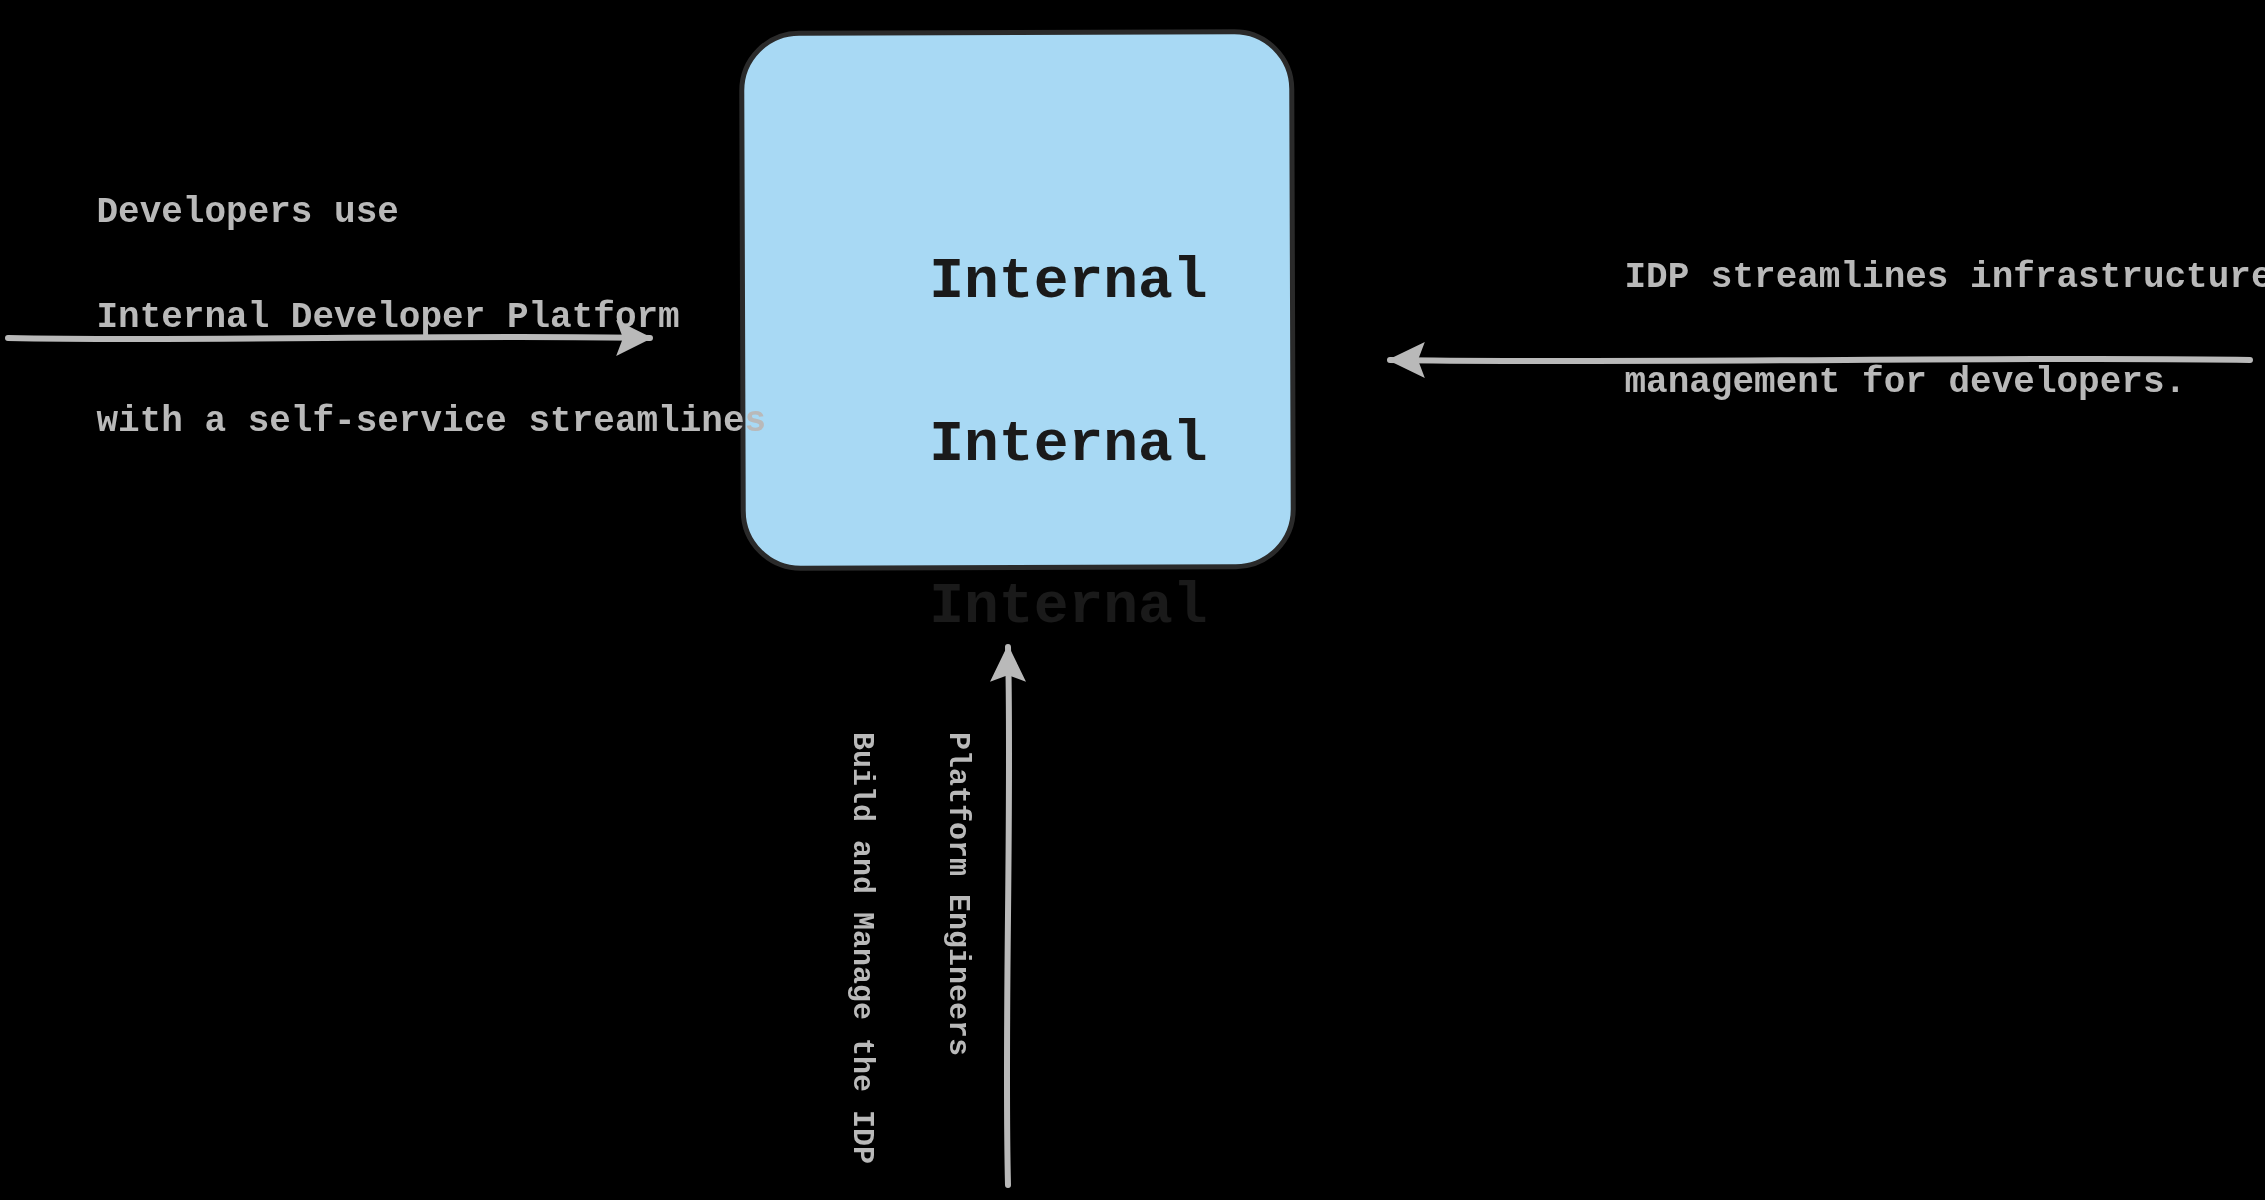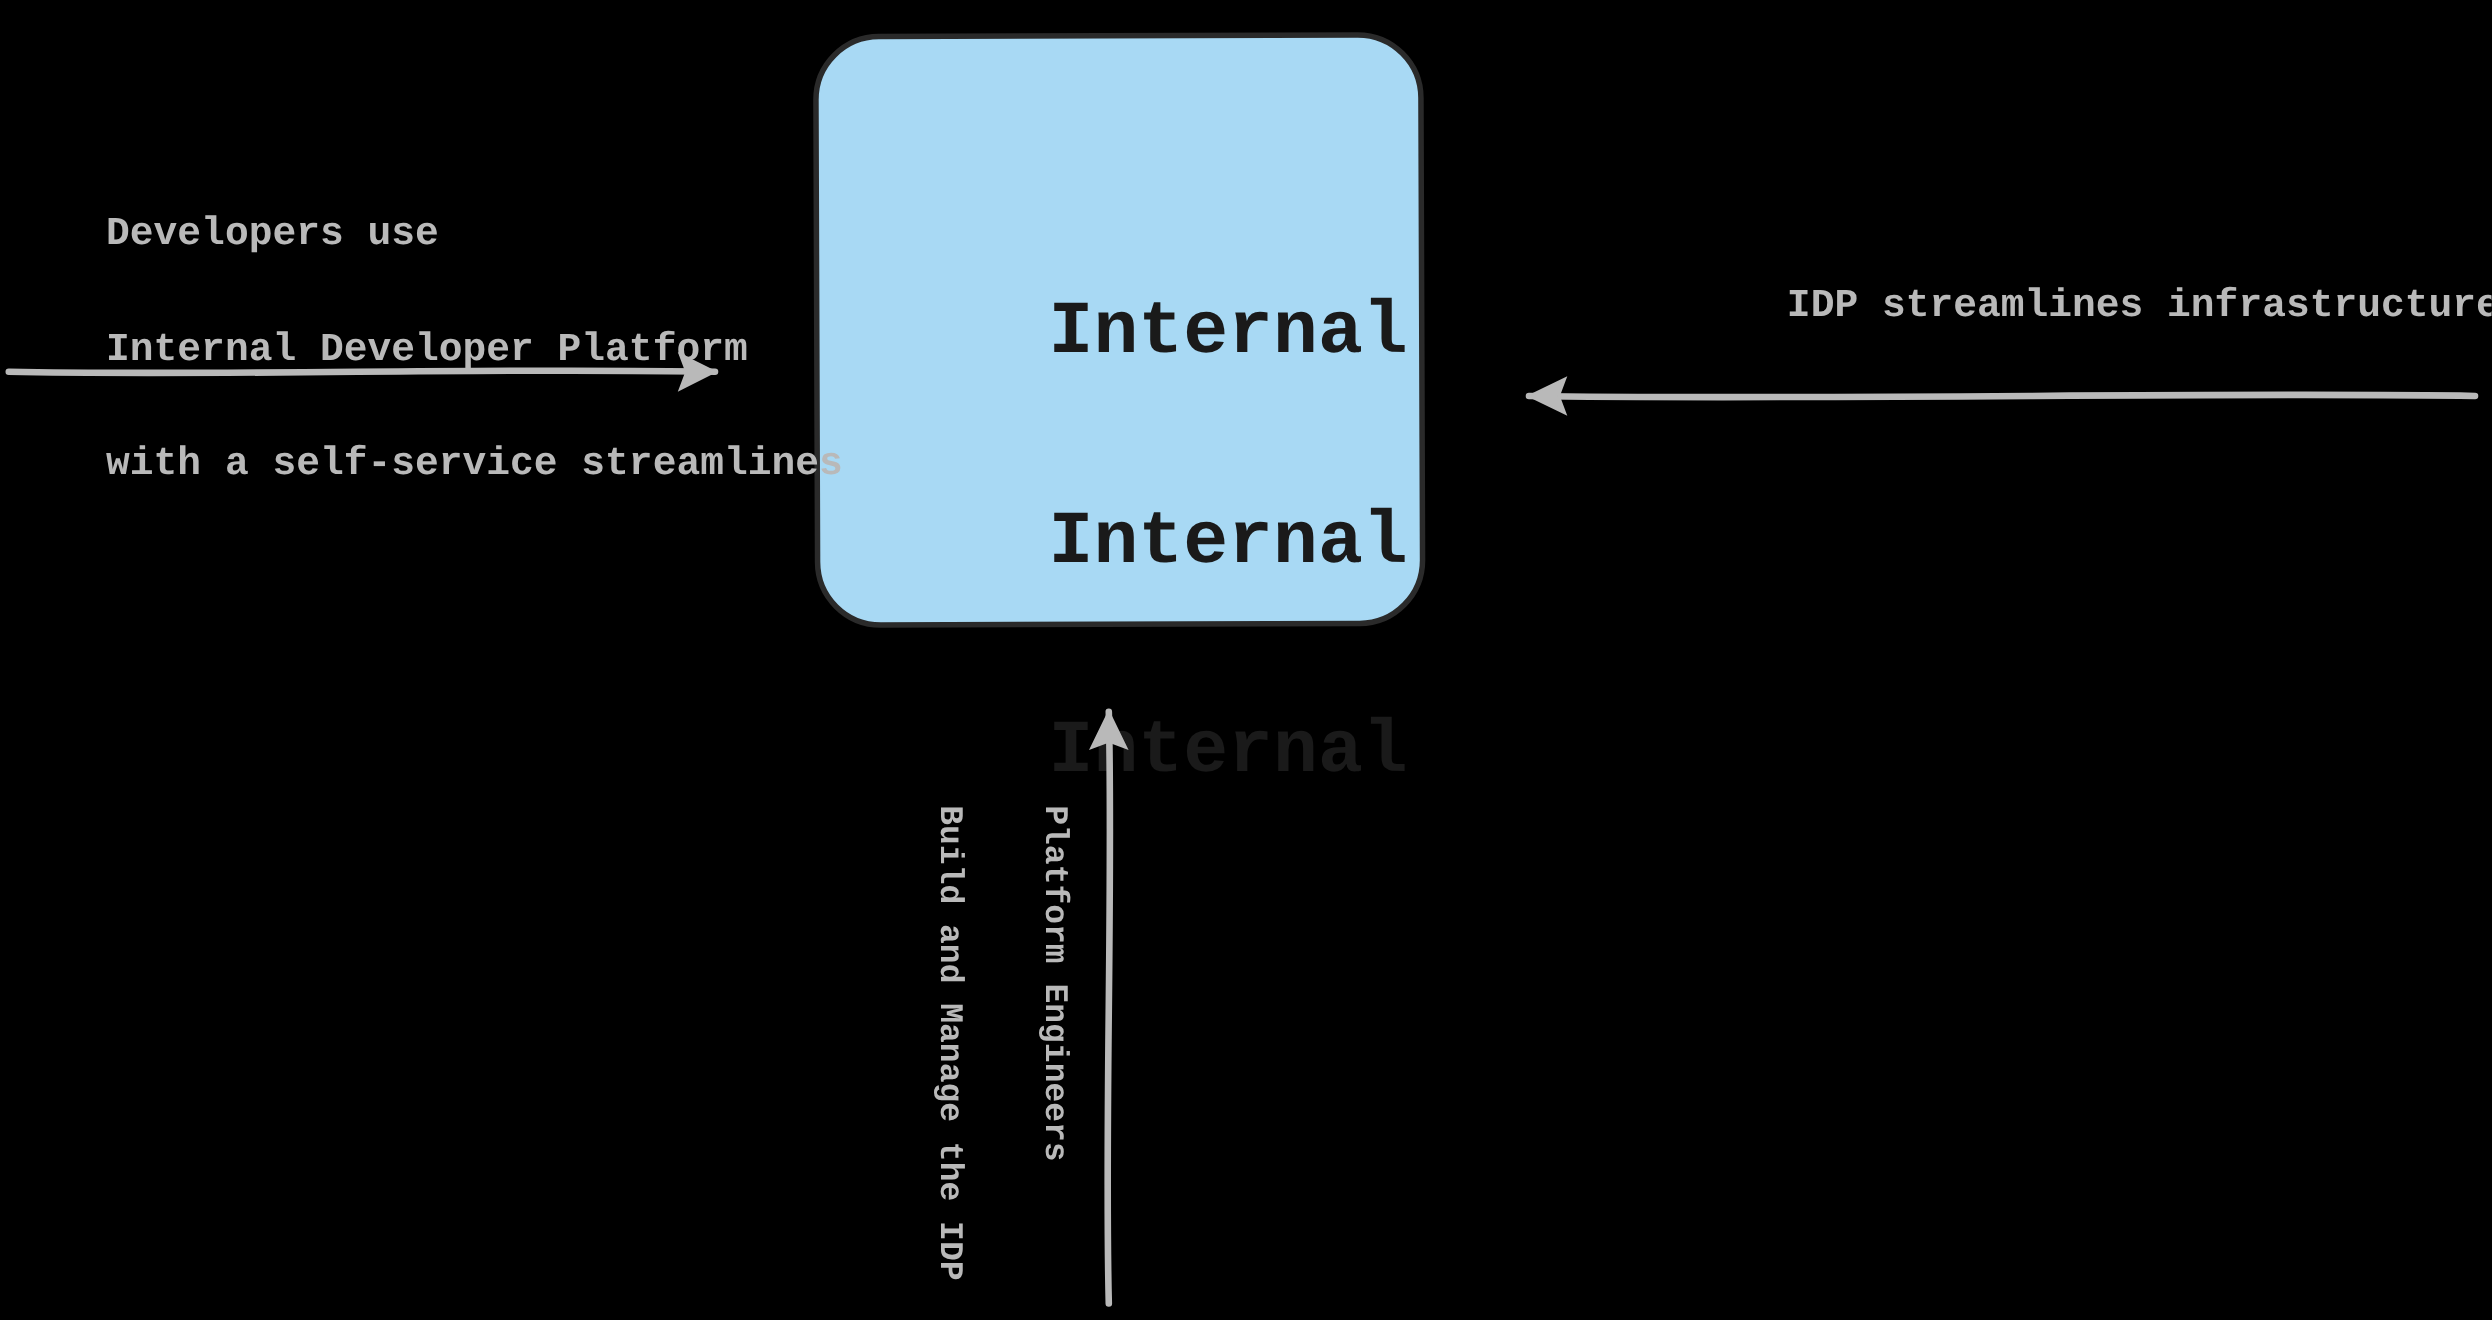--- a/index.html
+++ b/index.html
@@ -34,7 +34,7 @@
     left: 790px;
     top: 160px;
     color: #1a1a1a;
-    font-size: 68px;
+    font-size: 58px;
     font-weight: 600;
     line-height: 1.4;
     white-space: pre;

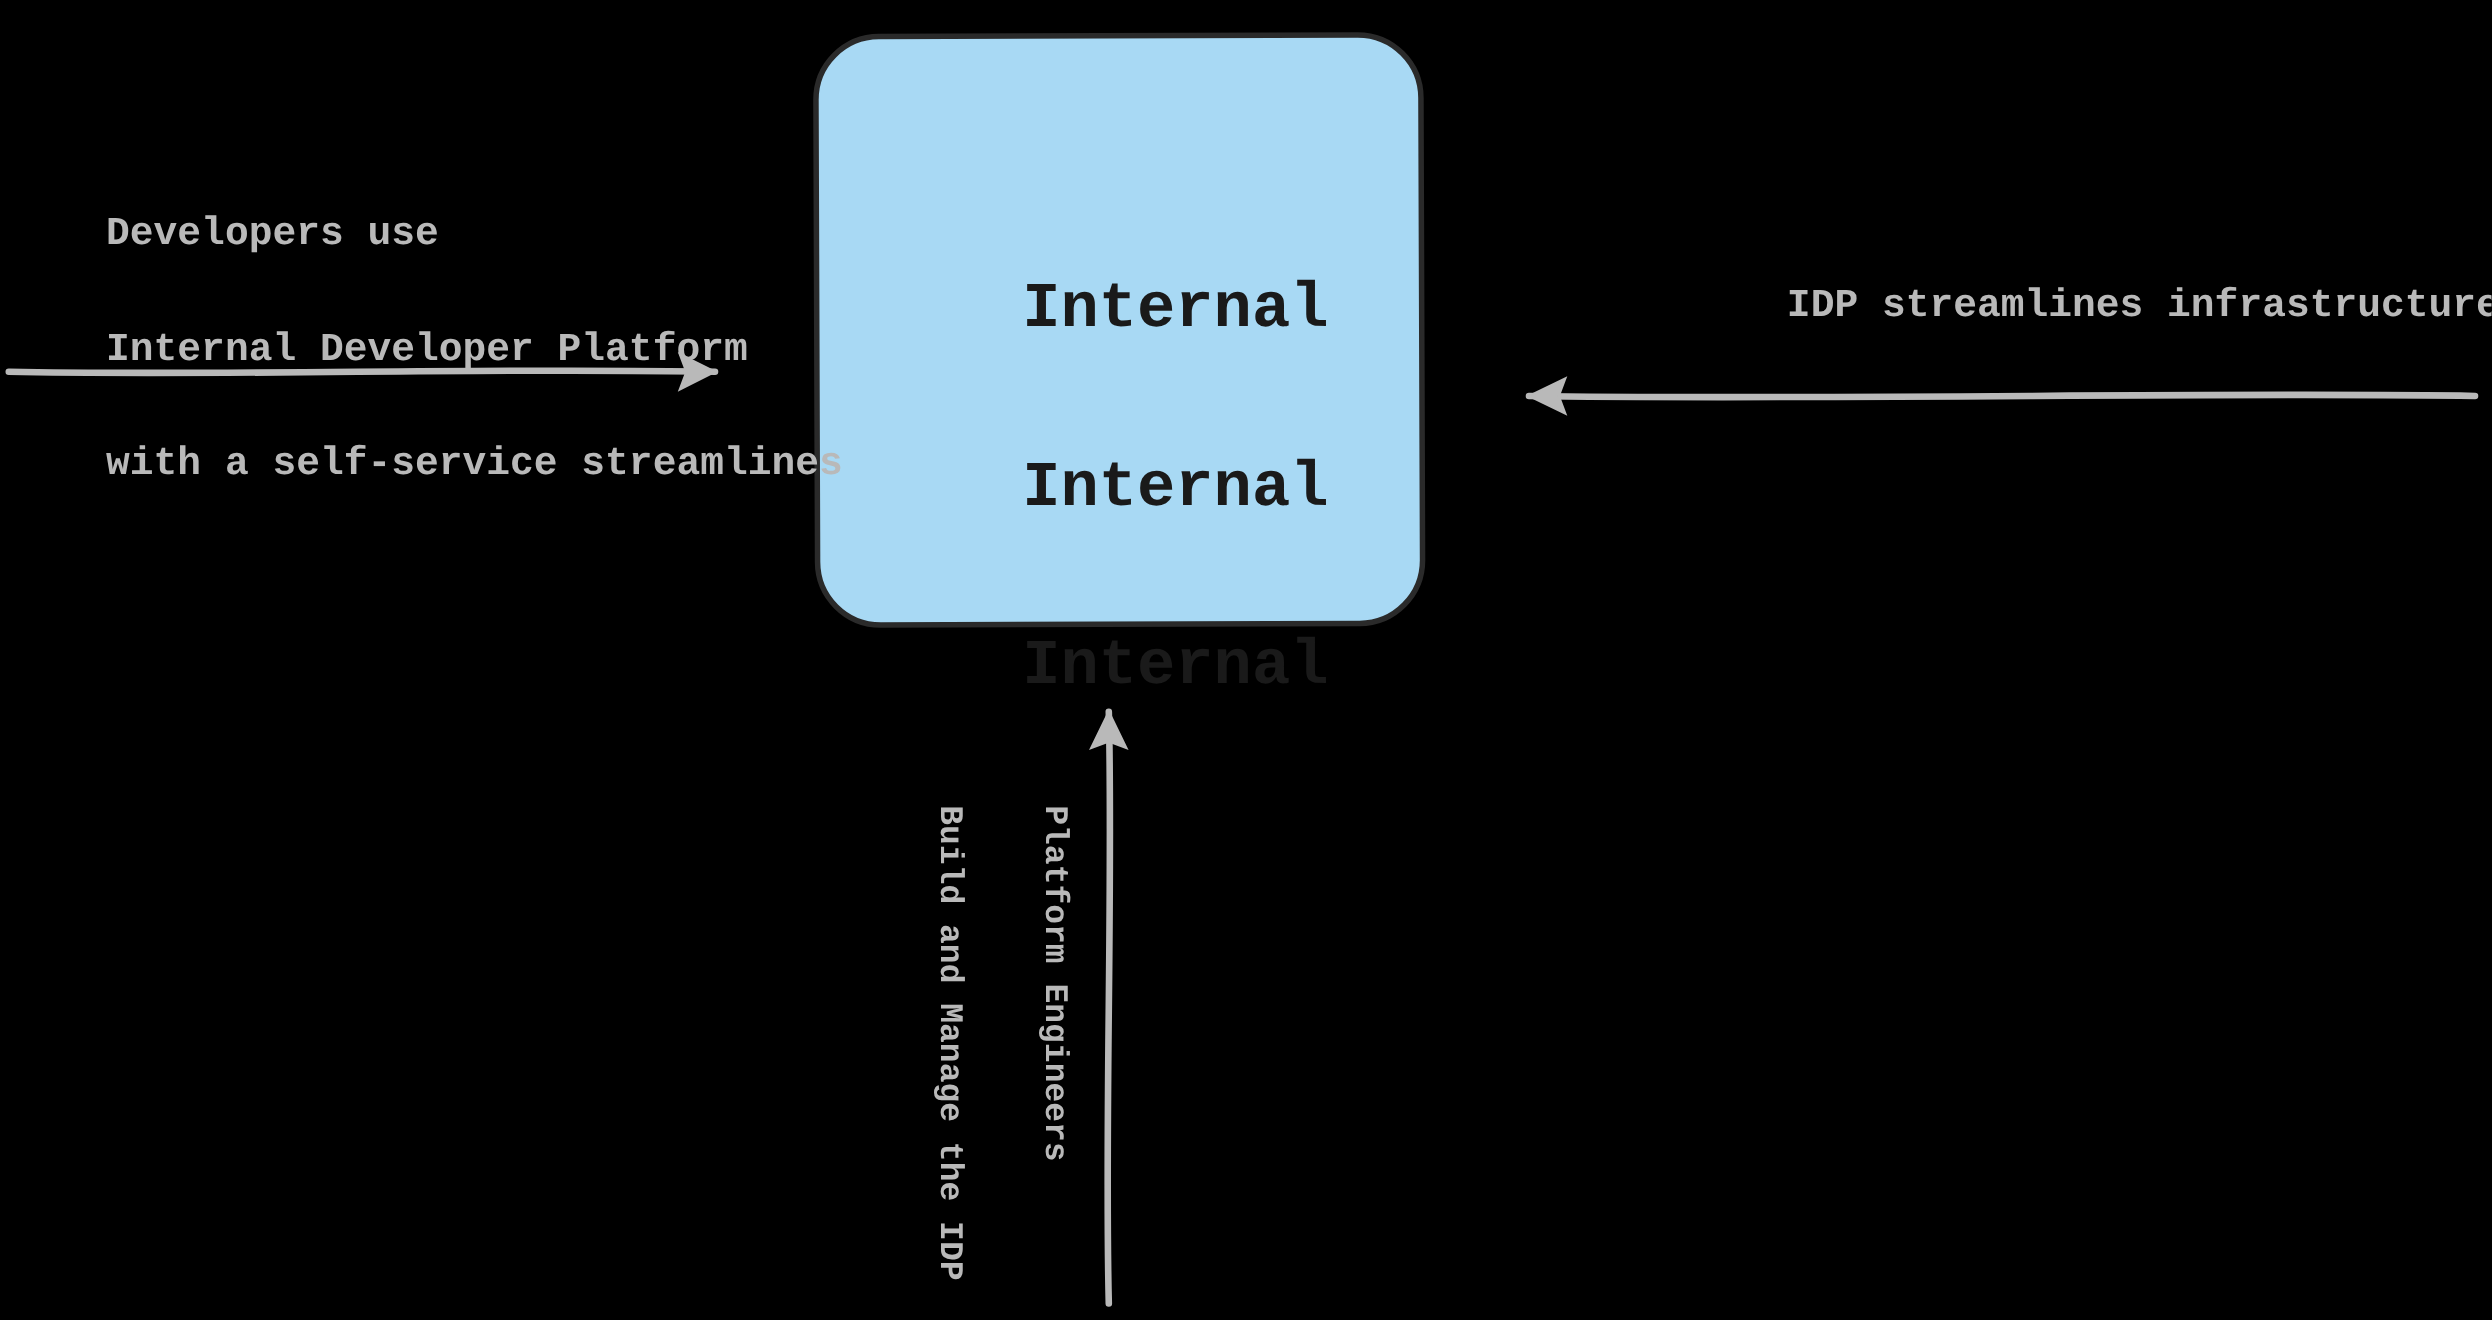--- a/index.html
+++ b/index.html
@@ -96,6 +96,7 @@
 
   <div class="label" style="left:1538px; top:200px;">
     <span>IDP streamlines infrastructure</span><br>
+    <span>management for developers.</span>
   </div>
 
   <svg class="arrow" style="left:1345px; top:330px; width:920px; height:60px;">

